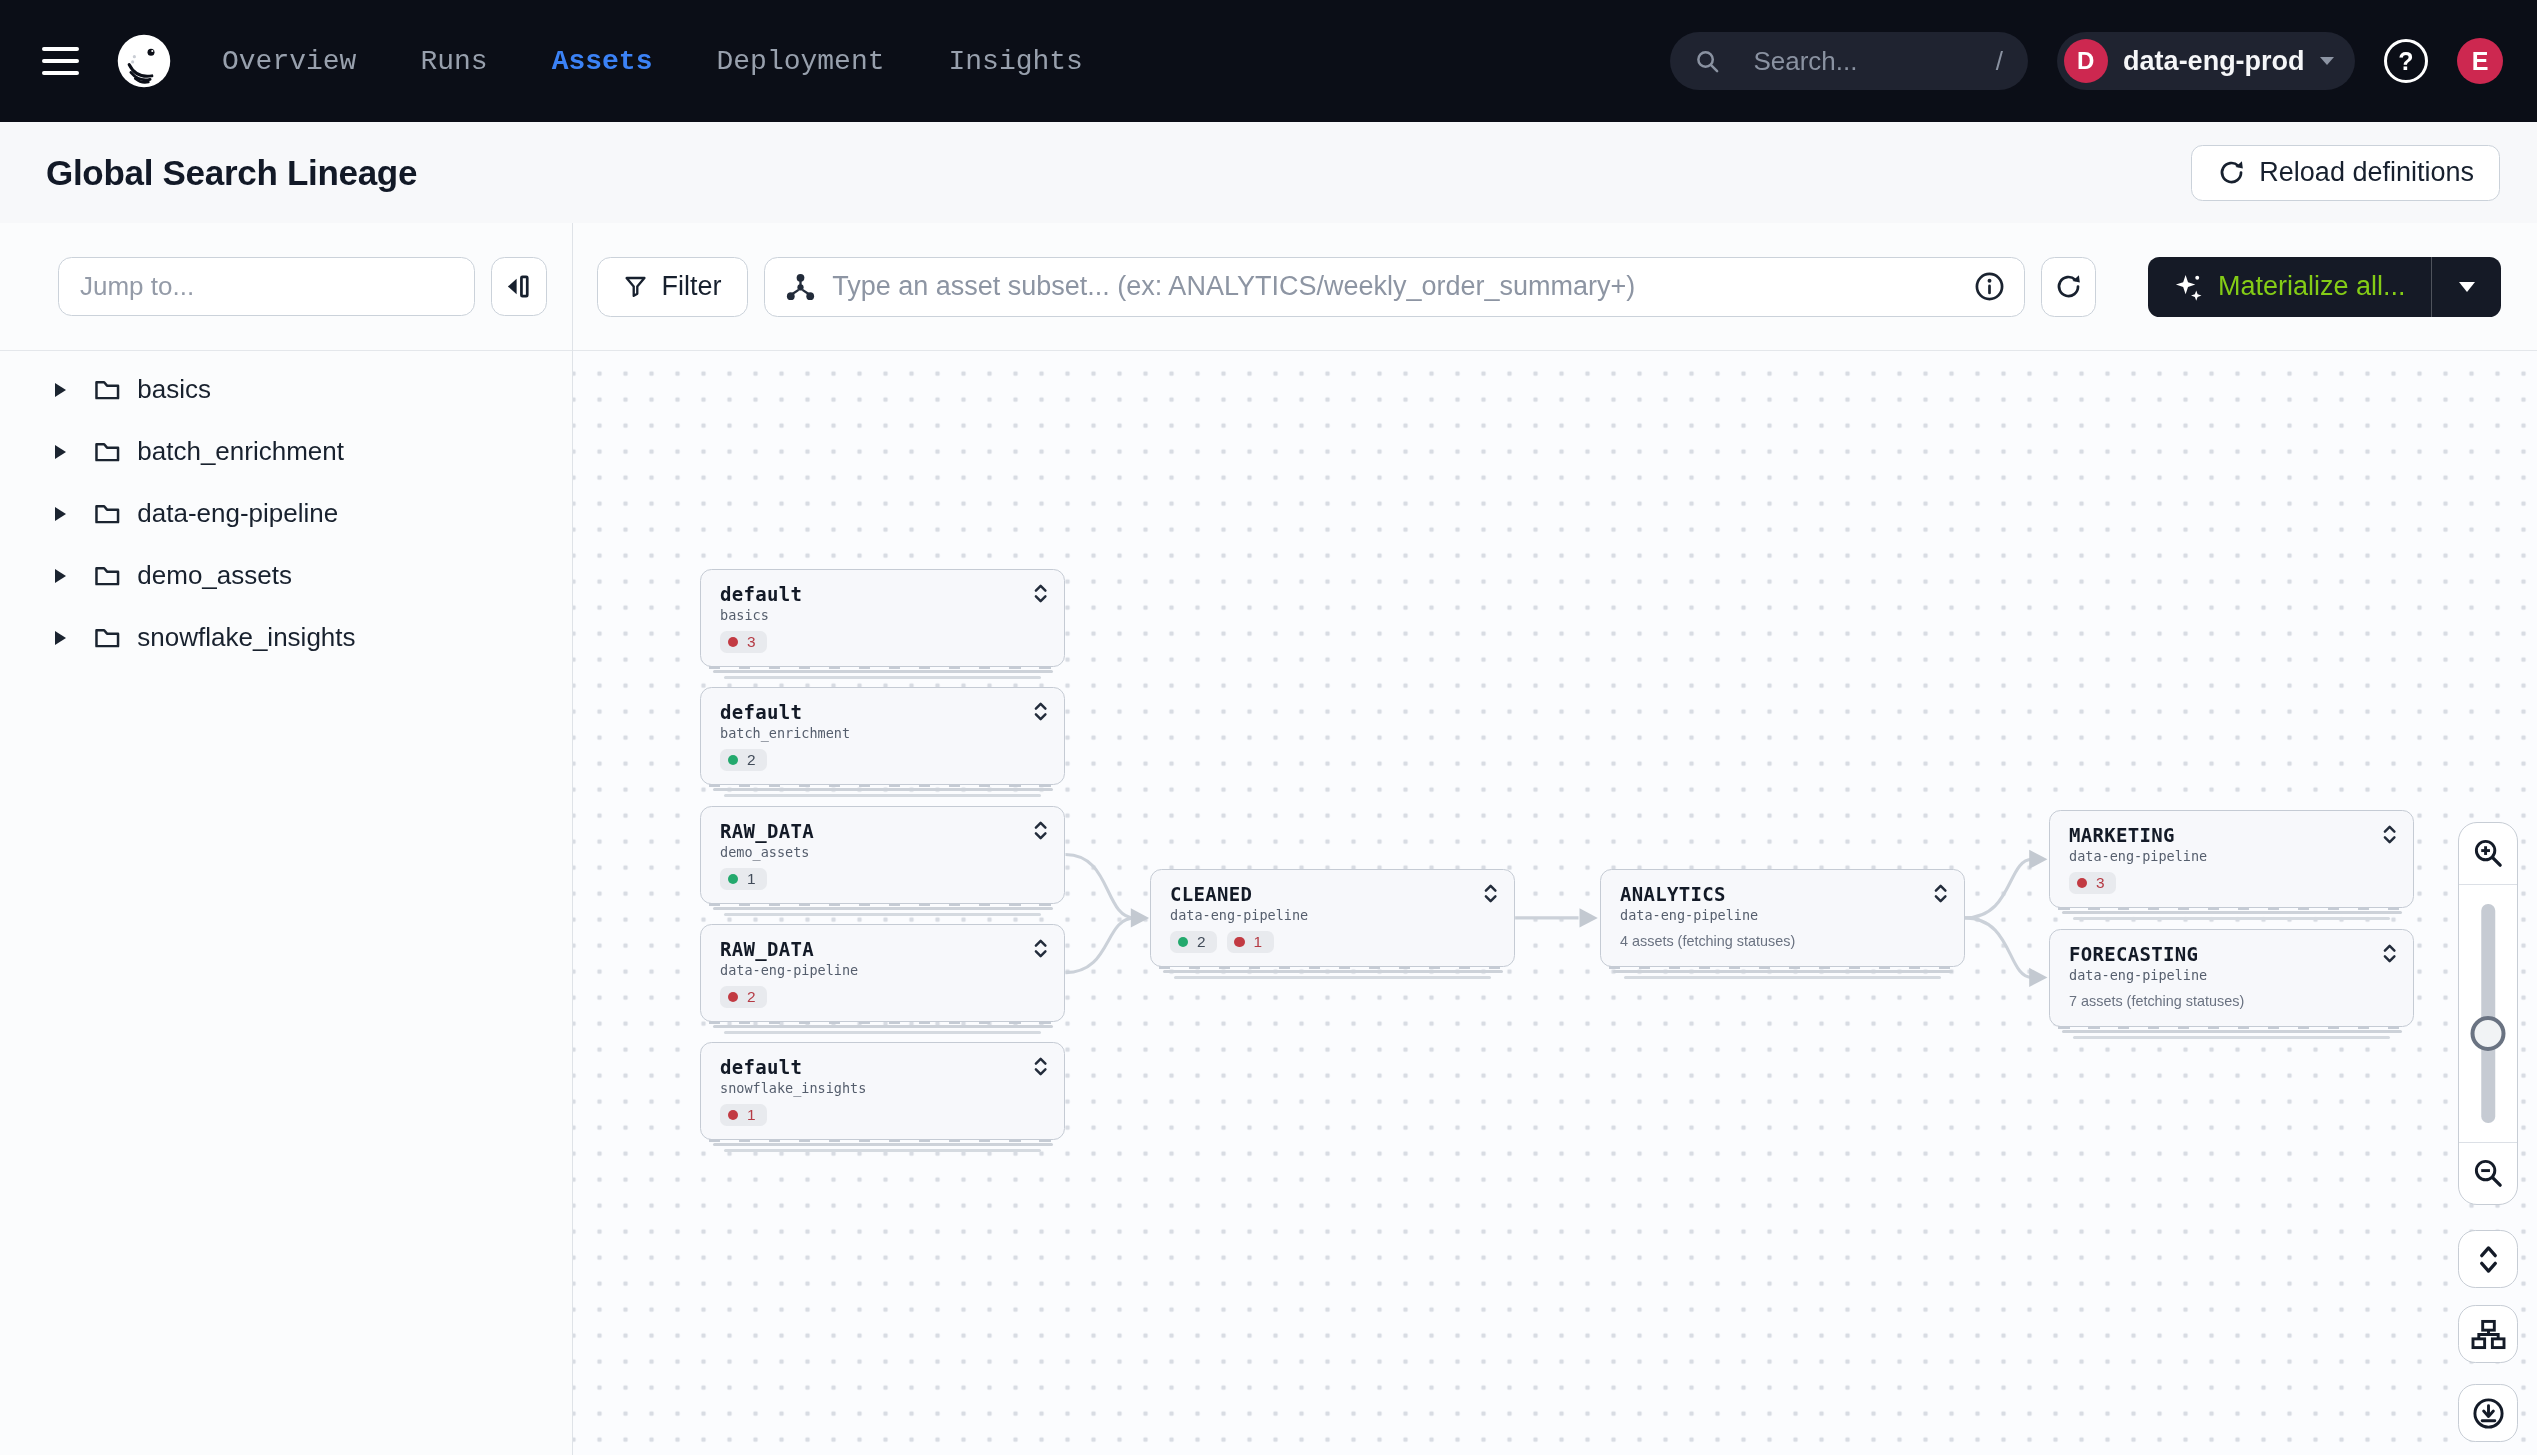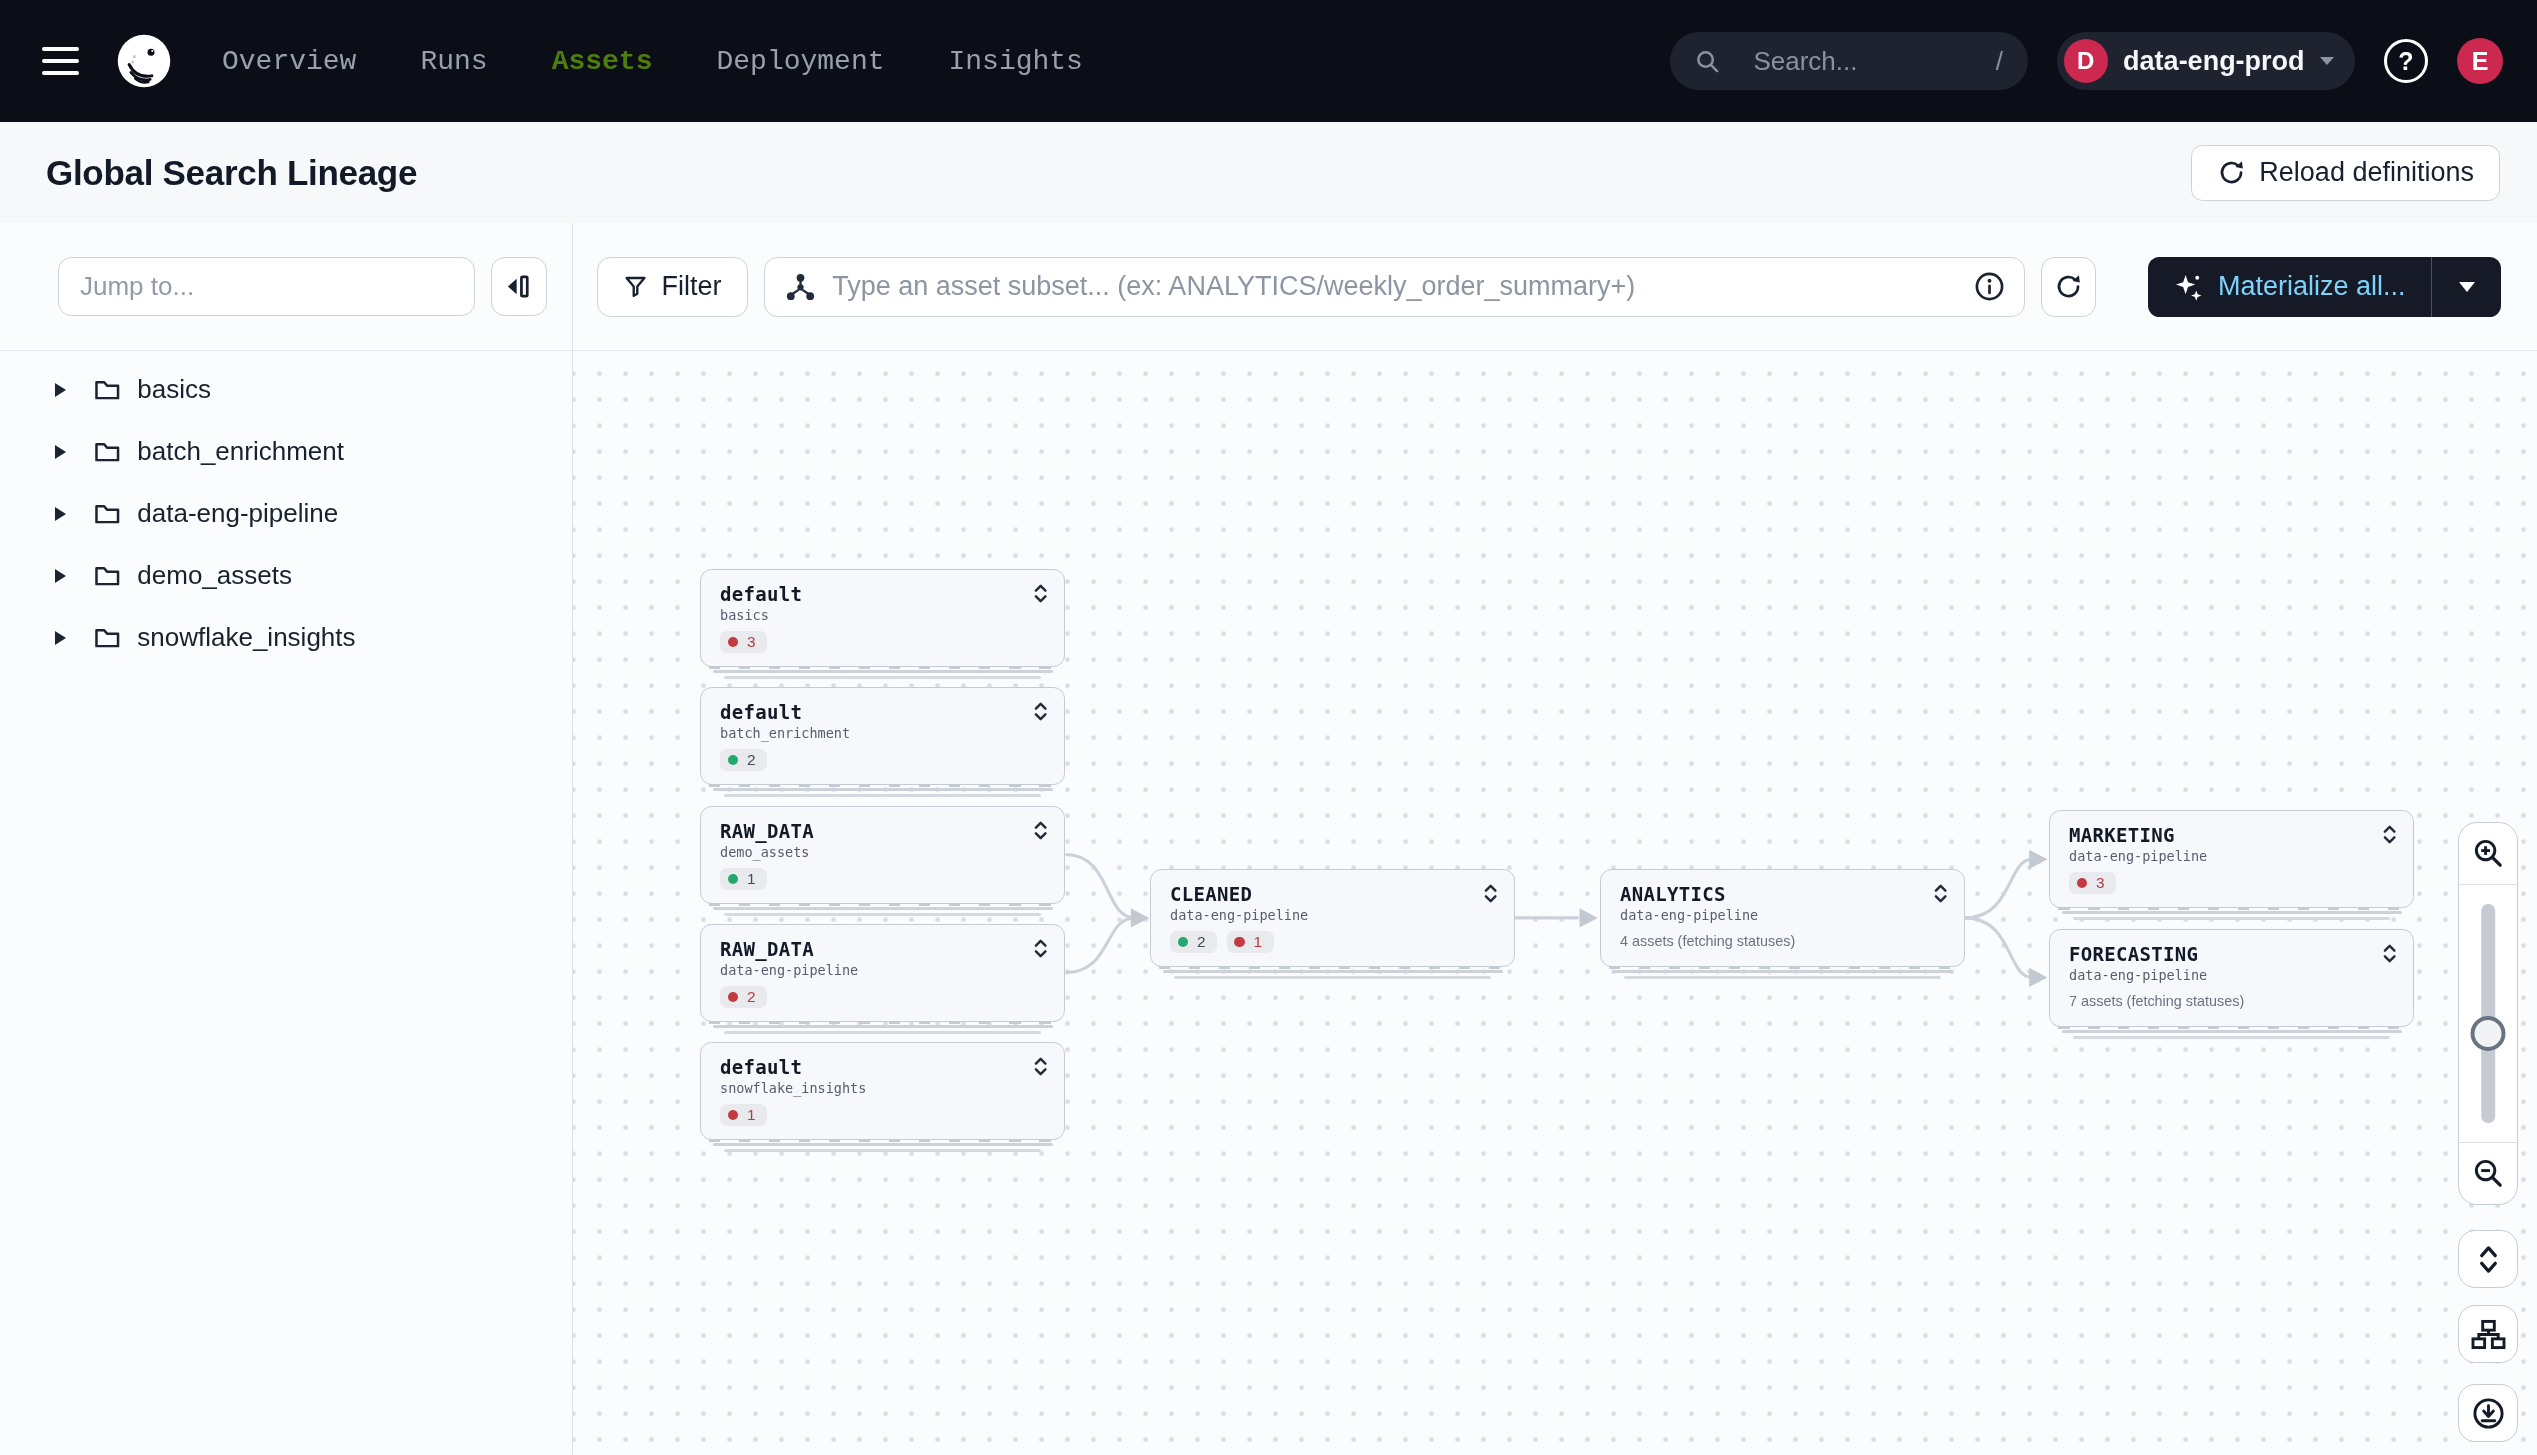--- a/index.html
+++ b/index.html
@@ -15,7 +15,7 @@
   .logo { width:56px; height:56px; margin-right:50px; }
   .nav-links { display:flex; gap:64px; align-items:center;font-family:Liberation Mono, monospace; }
   .nav-link { font-size:28px; color:#98A0AD; font-weight:500; cursor:pointer; }
-  .nav-link.active { color:#4d7c0f; font-weight:700; }
+  .nav-link.active { color:#3b82f6; font-weight:700; }
   .nav-spacer { flex:1; }
   .search-pill { width:358px; height:58px; background:#1F2330; border-radius:960px;
                  display:flex; align-items:center; padding:0 25px; cursor:pointer;gap:18px; }

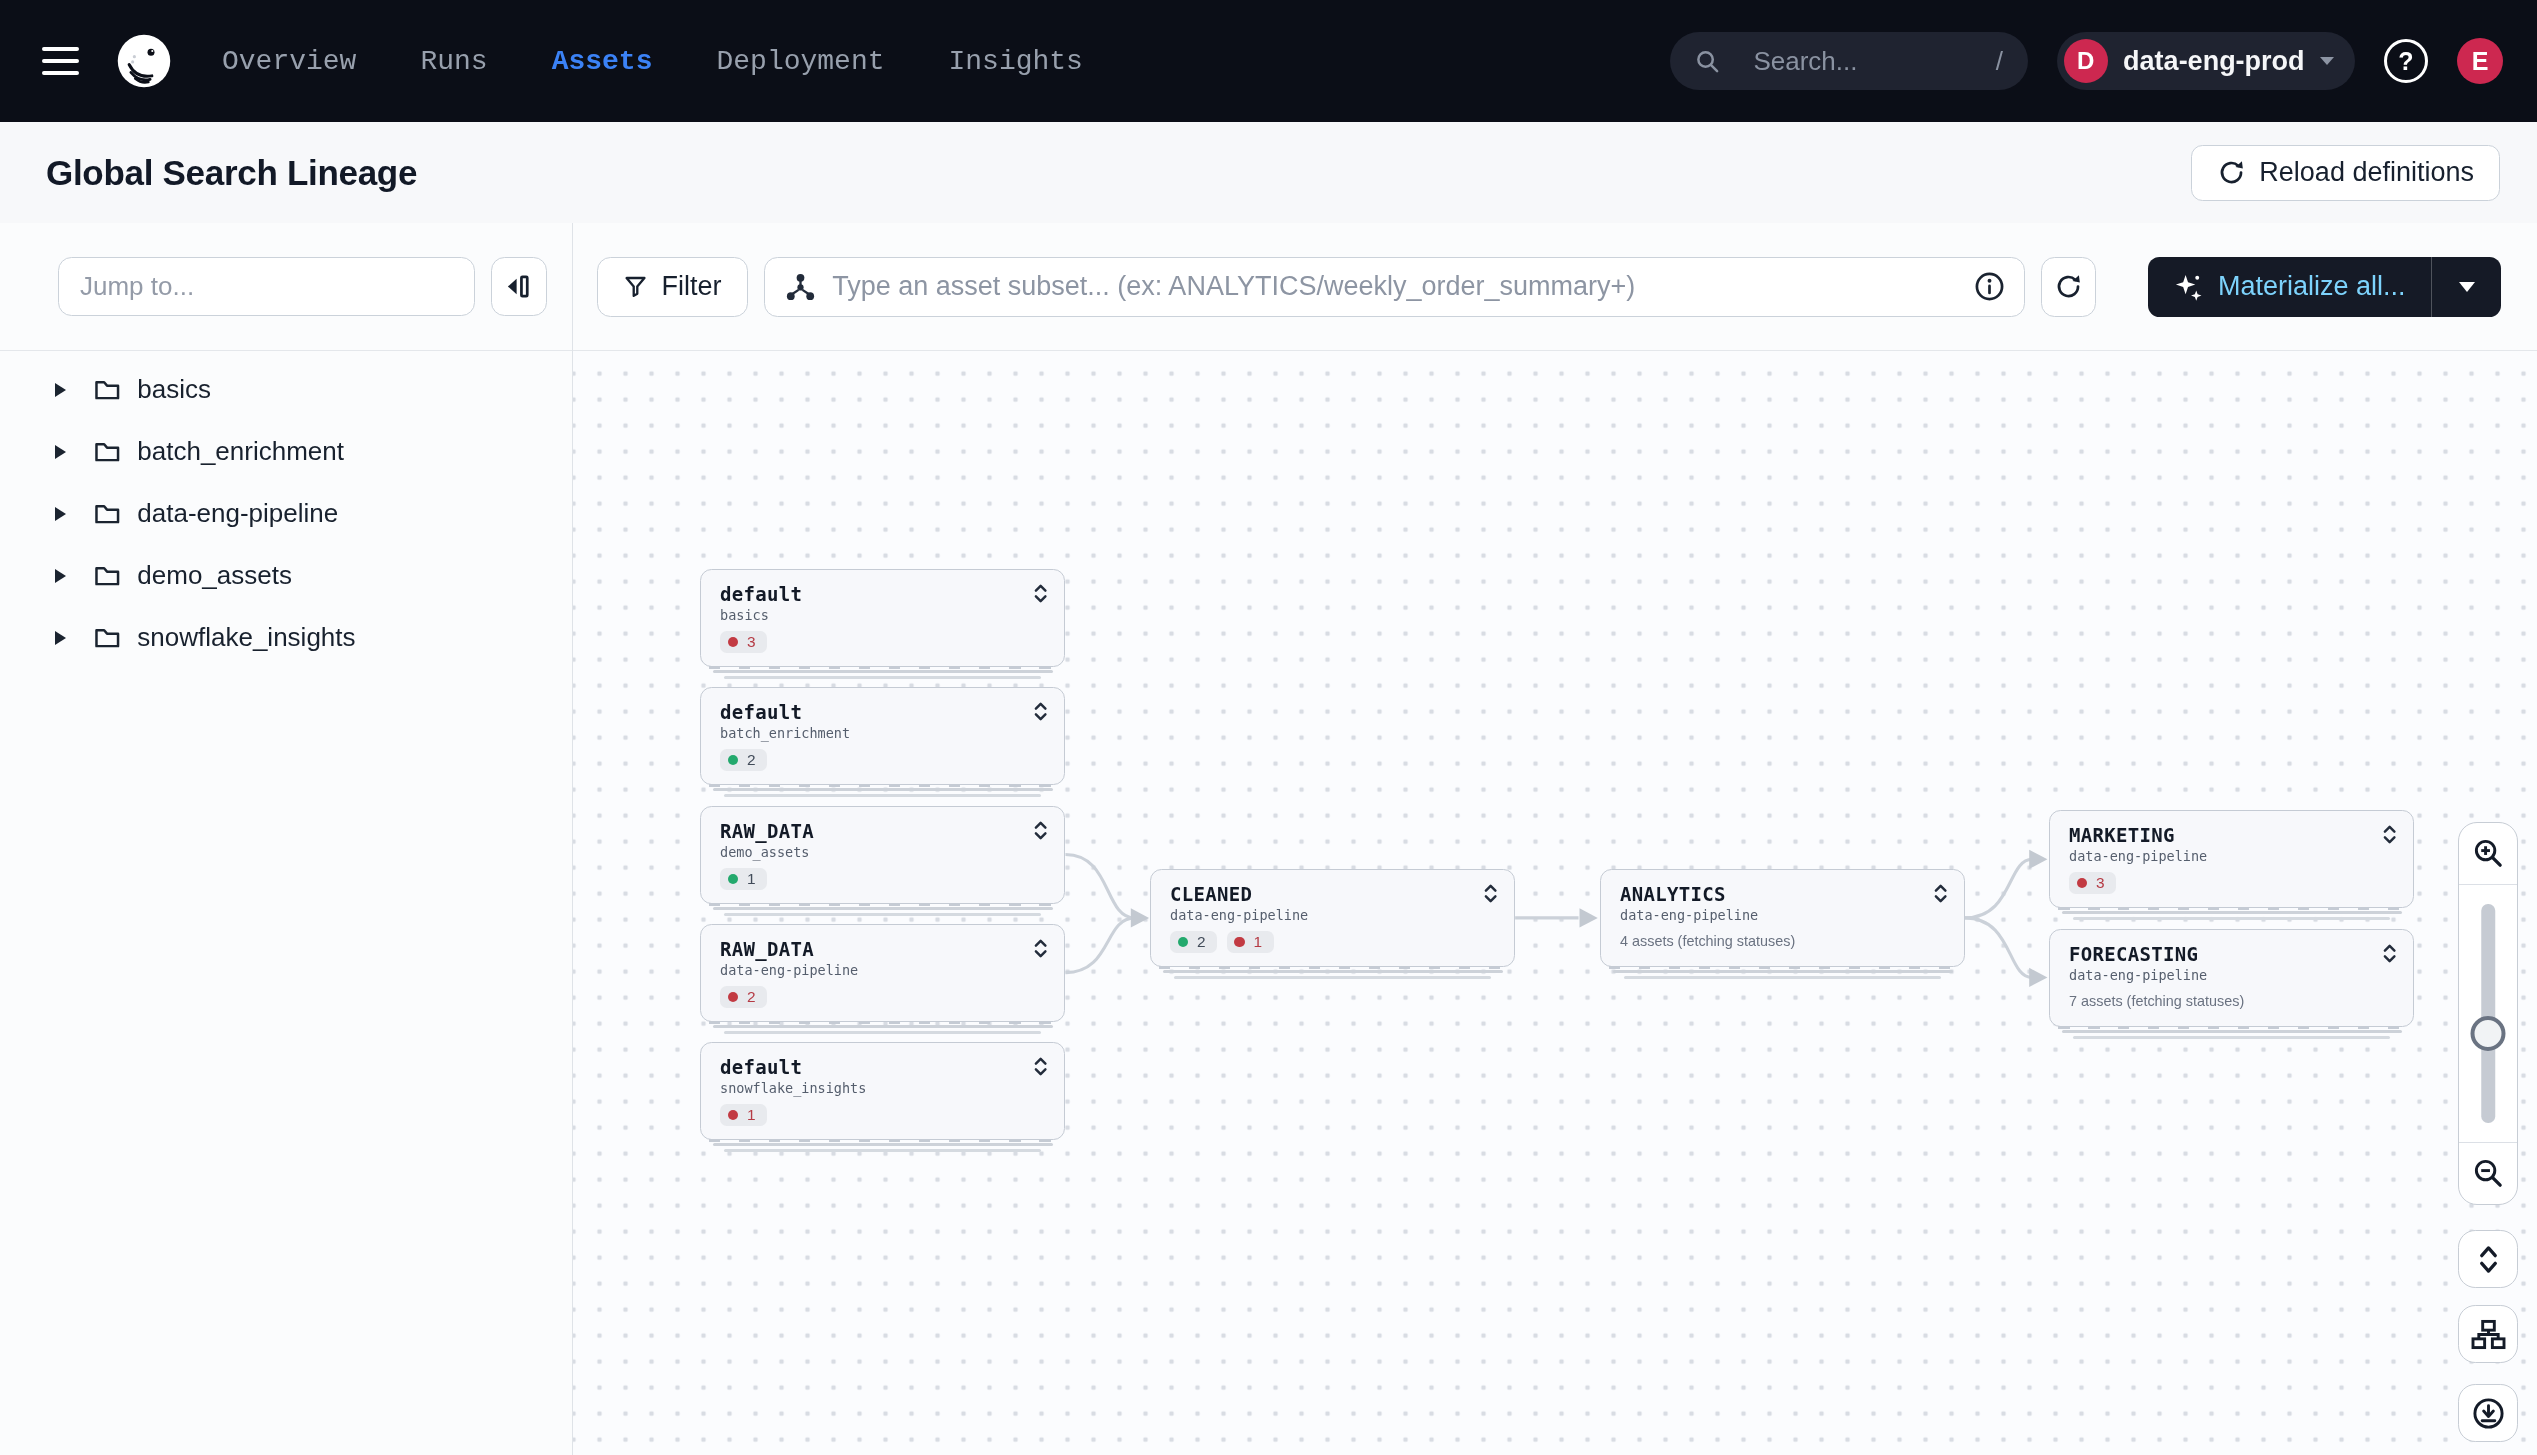--- a/index.html
+++ b/index.html
@@ -73,7 +73,7 @@
   .subset-input::placeholder { color:#8D95A3; }
   .icon-btn { width:55px; height:60px; border:1.4px solid #CBD2DA; border-radius:13.5px; background:#FFF;
               display:flex; align-items:center; justify-content:center; cursor:pointer; }
-  .mat-btn { height:60px; border-radius:11.5px; background:#151A26; color:#7dd3fc; display:flex;
+  .mat-btn { height:60px; border-radius:11.5px; background:#151A26; color:#84cc16; display:flex;
              align-items:stretch; cursor:pointer;margin-left:35px; }
   .mat-main { display:flex; align-items:center; gap:14.4px; padding:0 25px; font-size:27px; }
   .mat-divider { width:1.4px; background:rgba(255,255,255,0.25); margin:0; }

